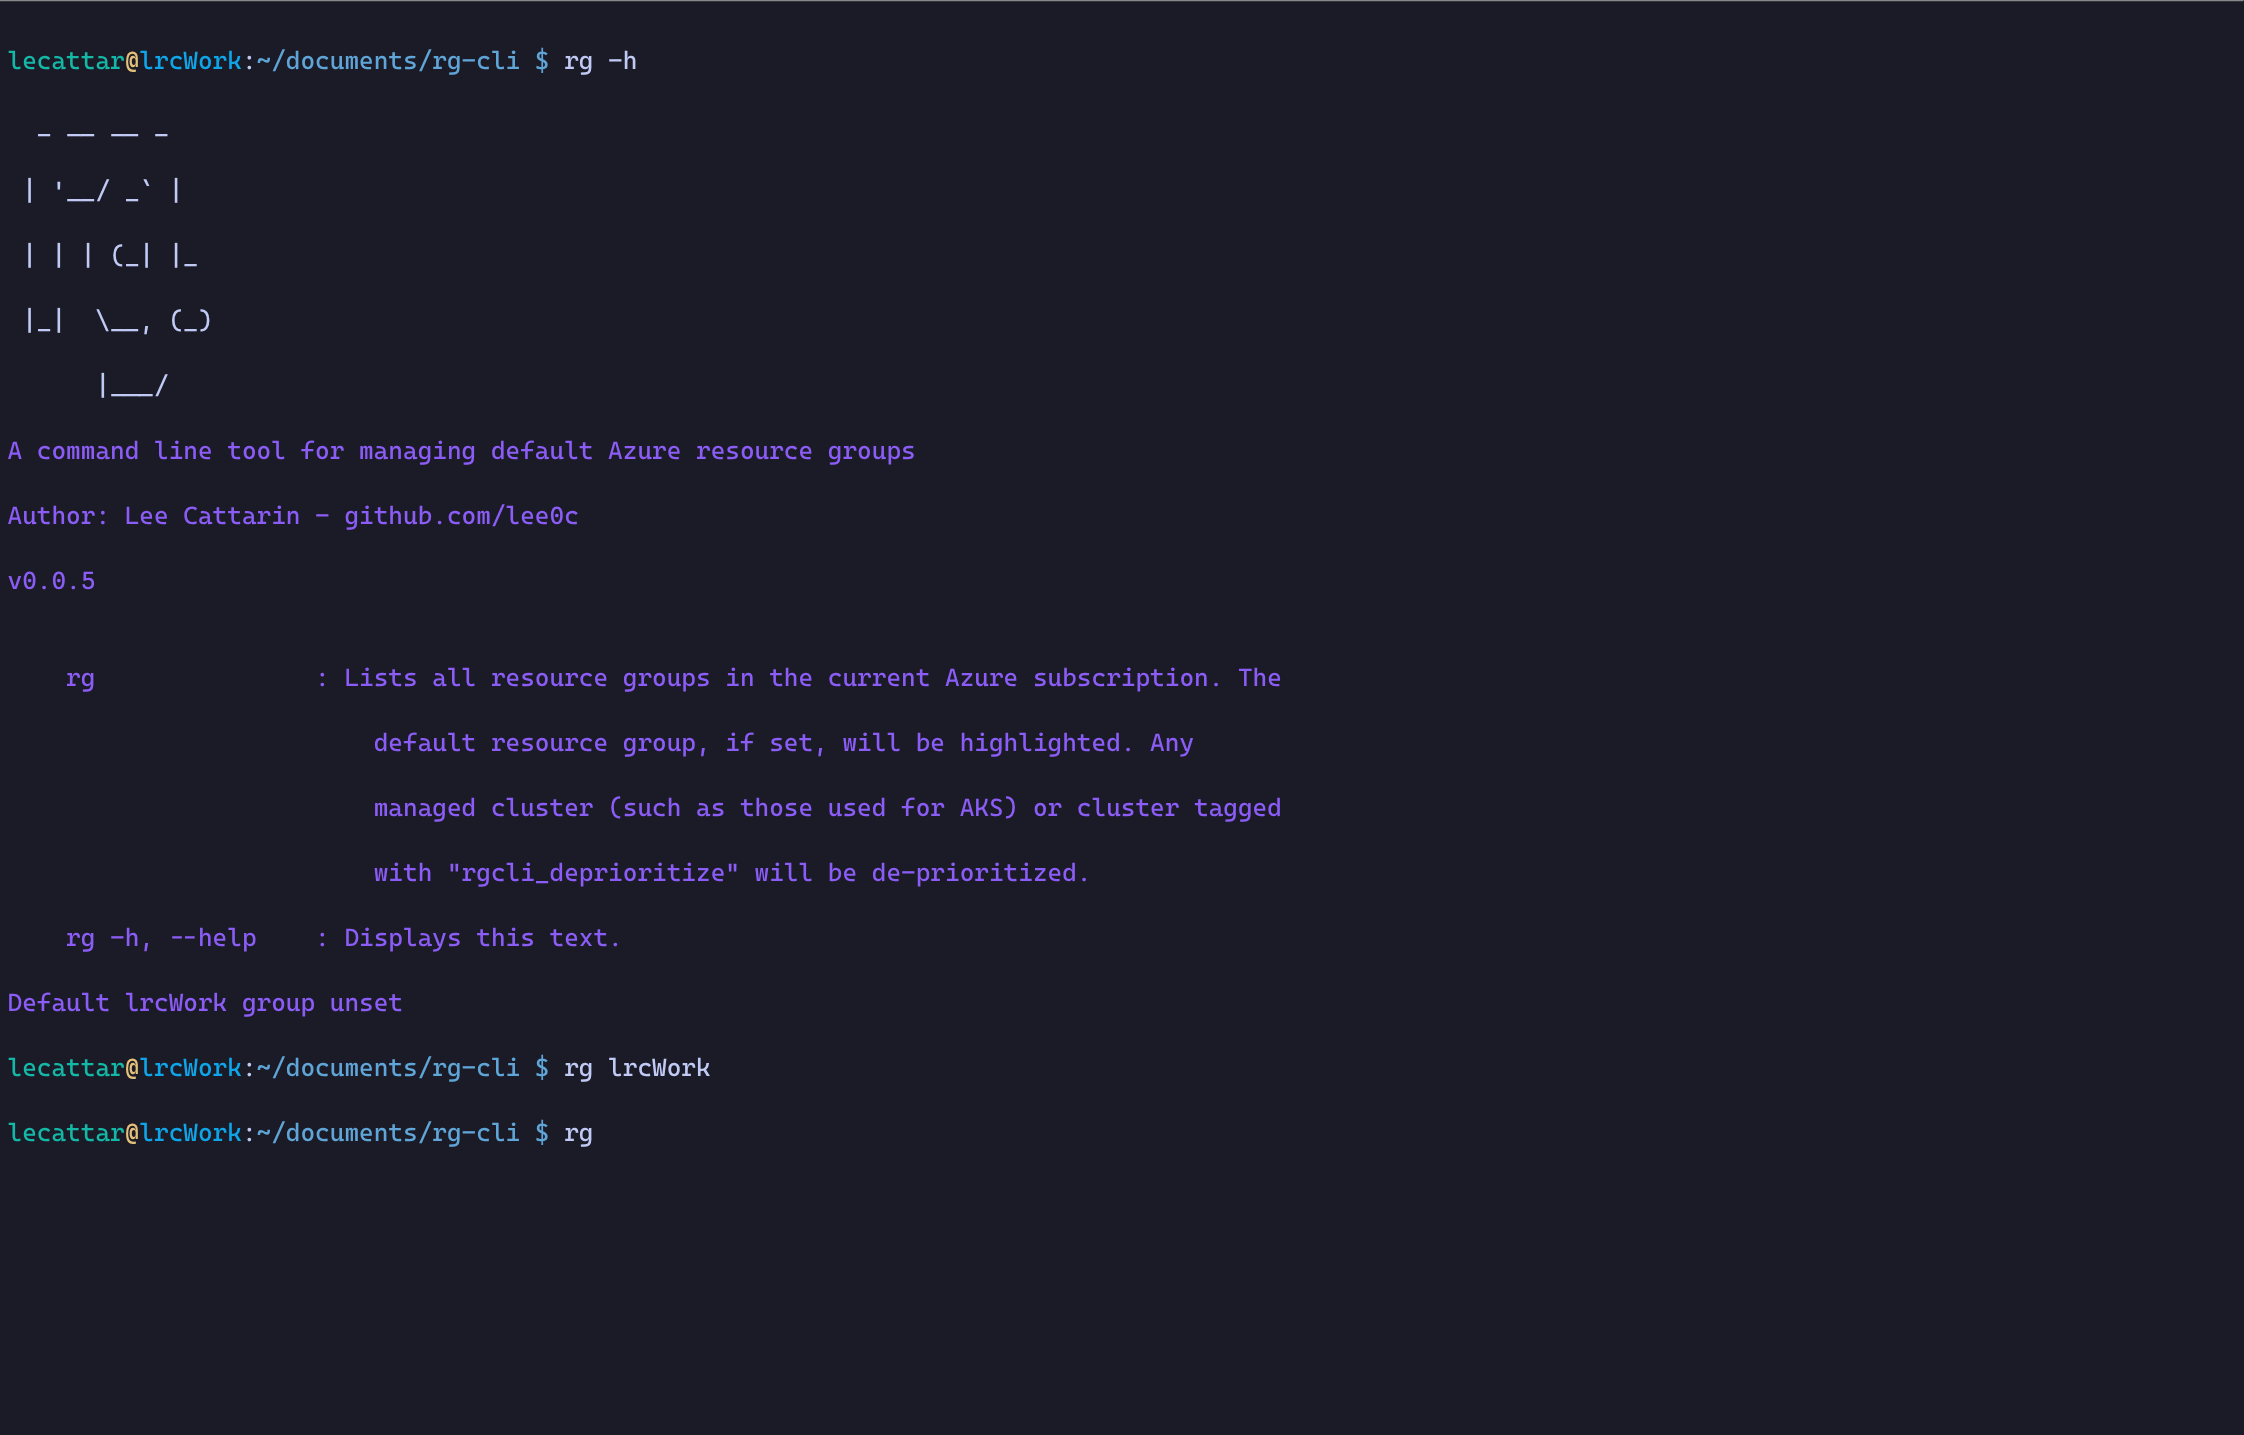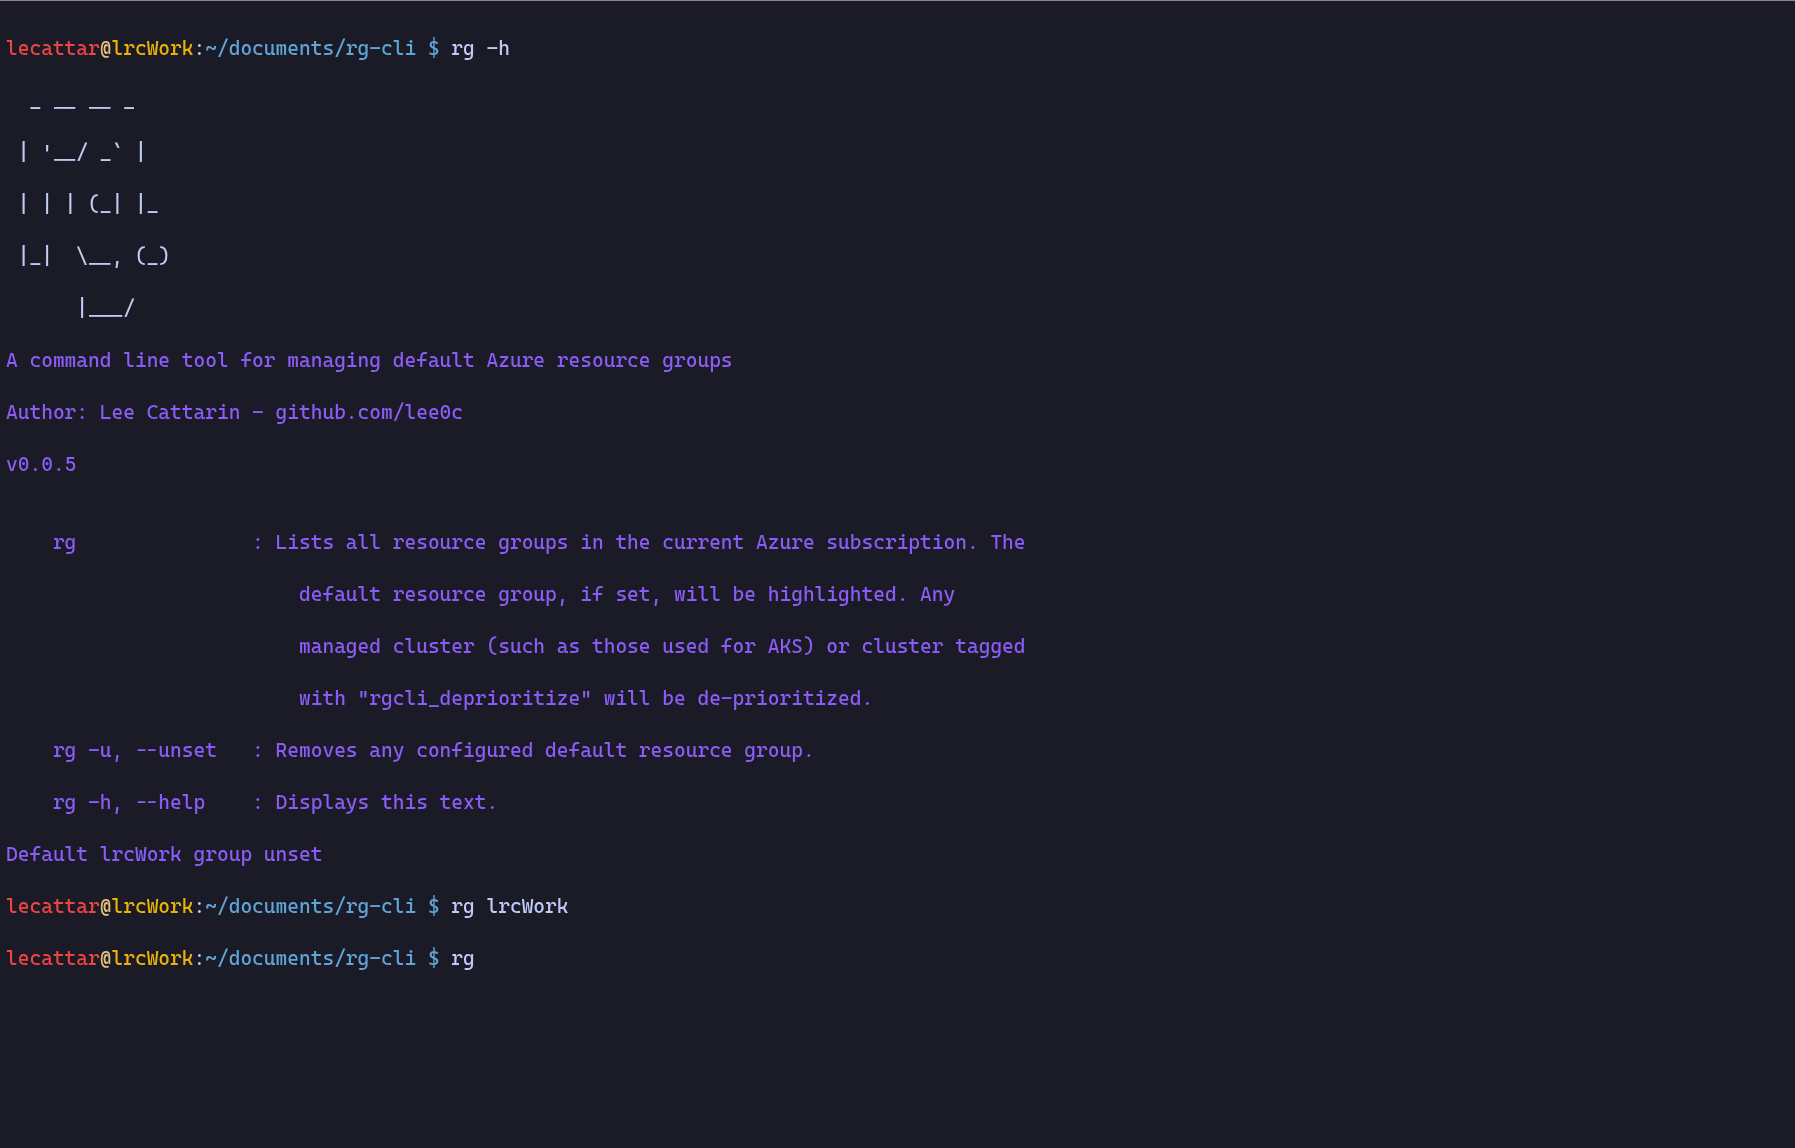--- a/index.html
+++ b/index.html
@@ -19,7 +19,7 @@
     white-space: pre;
     border-top: 1px solid #888;
   }
-  .user    { color: #ef4444; text-align: right; }   
+  .user    { color: #14b8a6; text-align: right; }   
   .at      { color: #e5c07b; }   
   .host    { color: #eab308; }   
   .colon   { color: #c0caf5; }

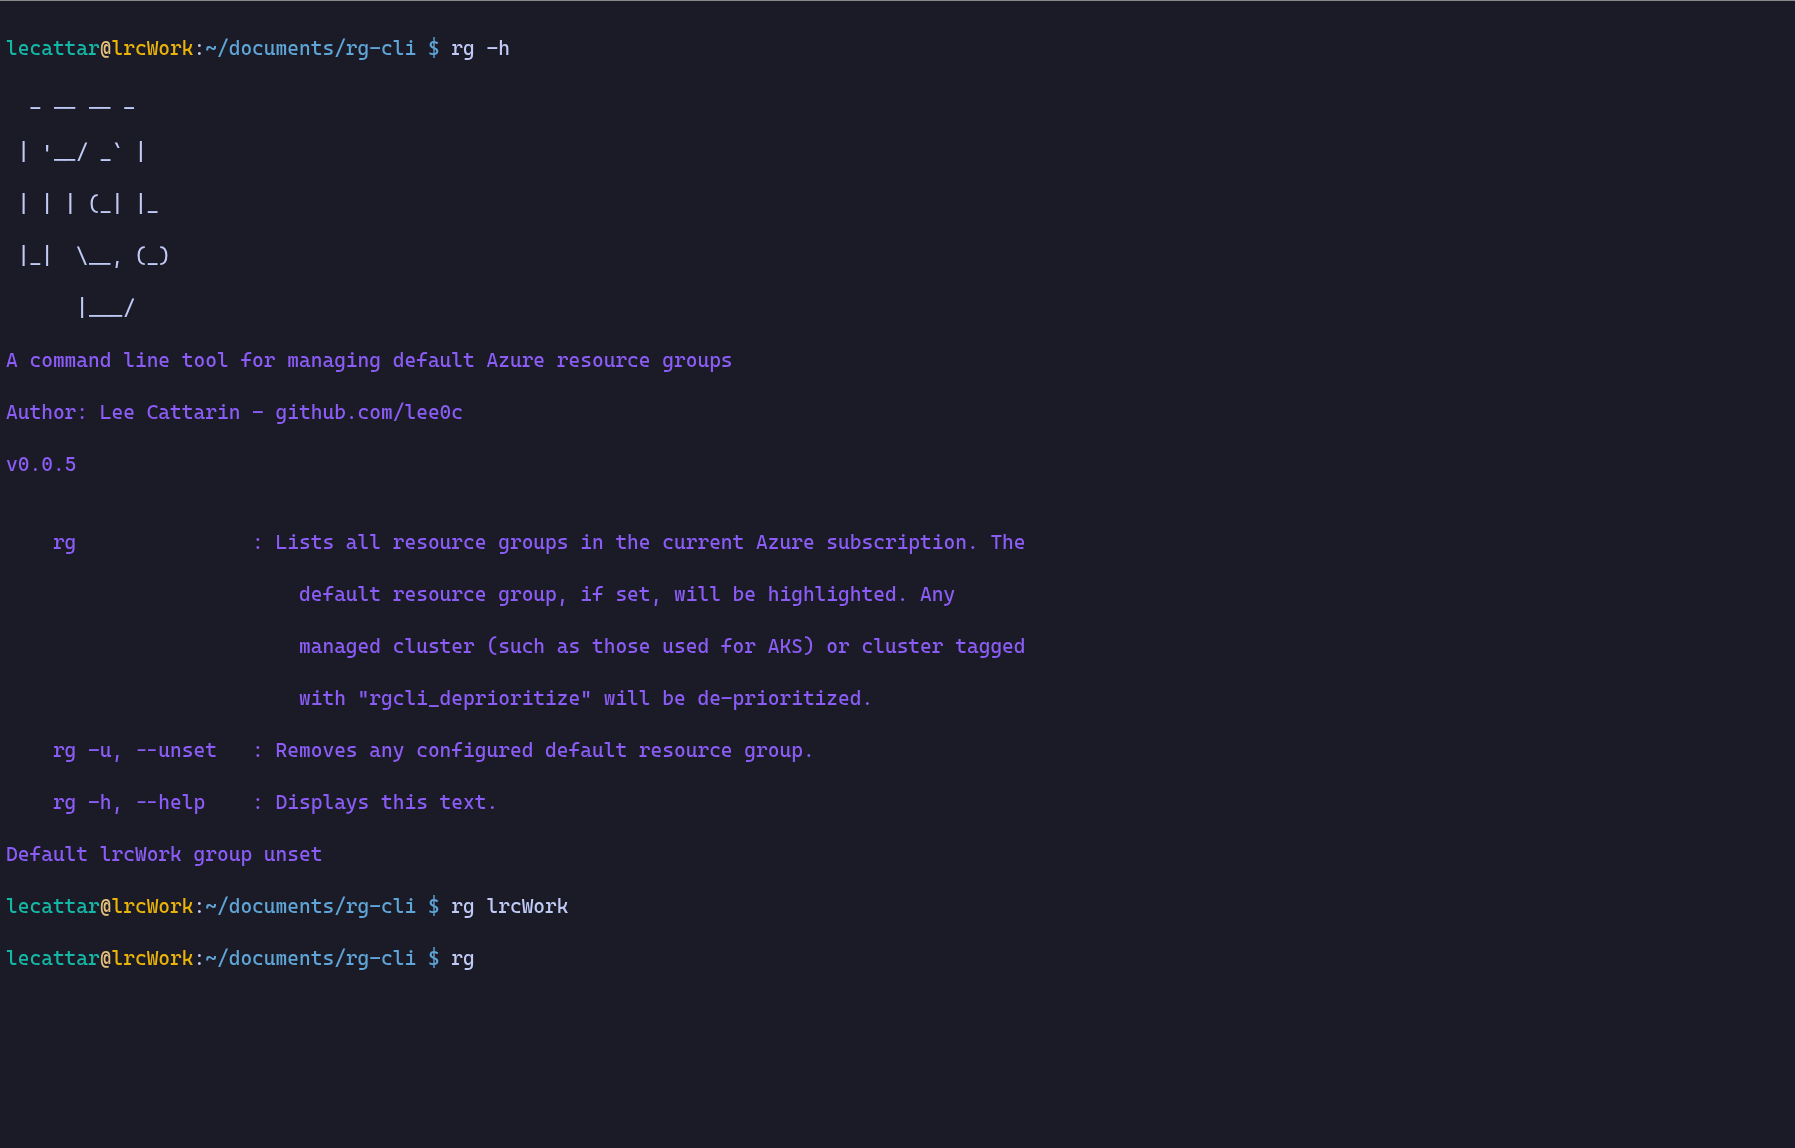--- a/index.html
+++ b/index.html
@@ -21,7 +21,7 @@
   }
   .user    { color: #14b8a6; text-align: right; }   
   .at      { color: #e5c07b; }   
-  .host    { color: #eab308; }   
+  .host    { color: #0ea5e9; }   
   .colon   { color: #c0caf5; }
   .path    { color: #5fa5d7; margin-top: 34px; }   
   .dollar  { color: #5fa5d7; }

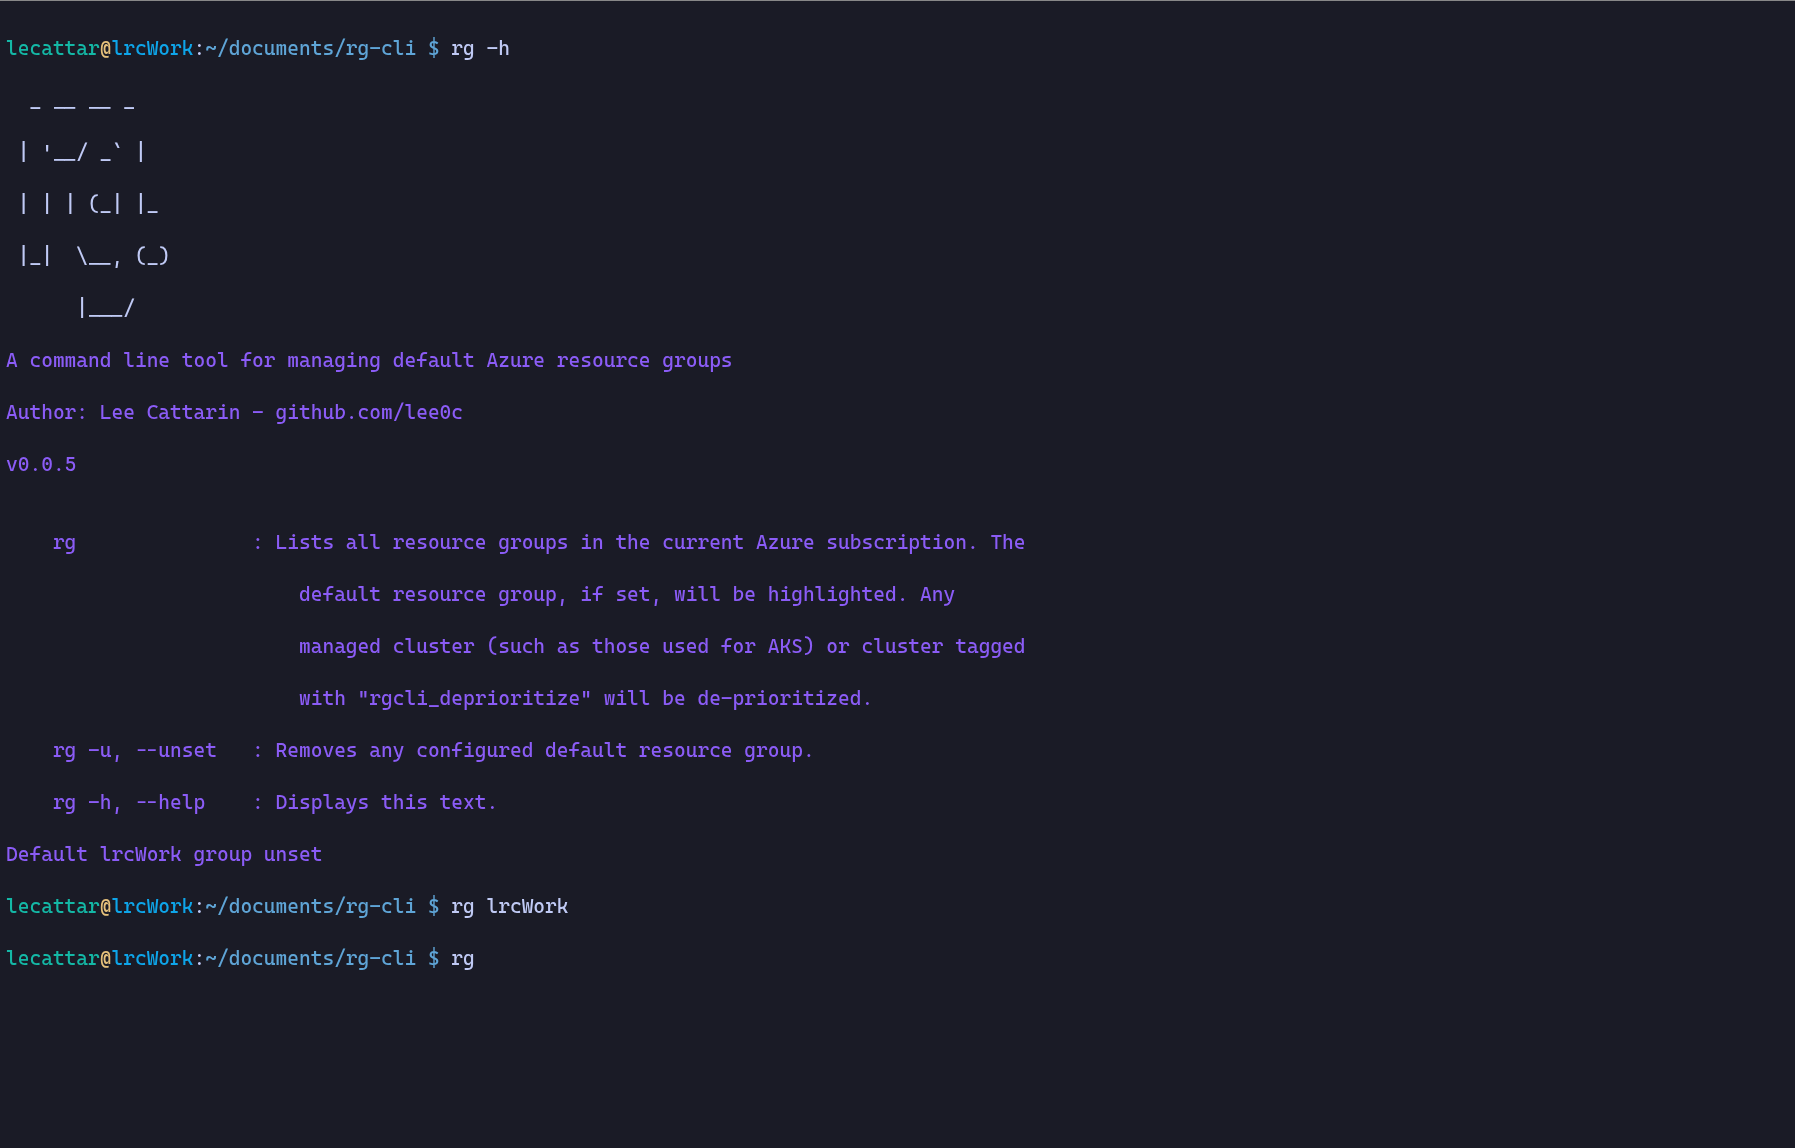--- a/index.html
+++ b/index.html
@@ -48,7 +48,6 @@
 <span class="line output">                         default resource group, if set, will be highlighted. Any</span>
 <span class="line output">                         managed cluster (such as those used for AKS) or cluster tagged</span>
 <span class="line output">                         with "rgcli_deprioritize" will be de-prioritized.</span>
-<span class="line output">    rg -u, --unset   : Removes any configured default resource group.</span>
 <span class="line output">    rg -h, --help    : Displays this text.</span>
 <span class="line output">Default lrcWork group unset</span>
 <span class="line"><span class="user">lecattar</span><span class="at">@</span><span class="host">lrcWork</span><span class="colon">:</span><span class="path">~/documents/rg-cli</span><span class="dollar"> $ </span><span class="cmd">rg lrcWork</span></span>

